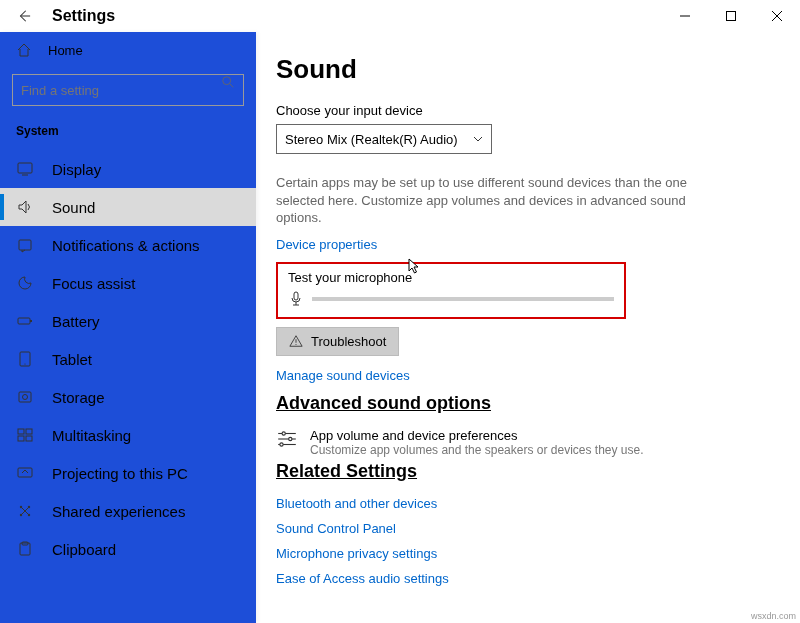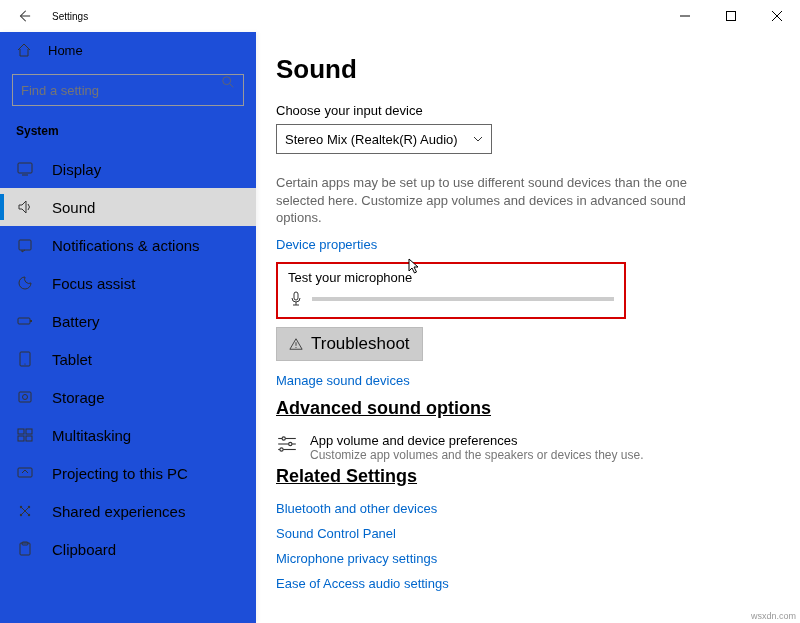--- a/index.html
+++ b/index.html
@@ -6,7 +6,7 @@
 body { width: 800px; height: 623px; background: #fff; overflow: hidden; position: relative; }
 .titlebar { height: 32px; display: flex; align-items: center; padding-left: 14px; }
 .titlebar .back { width: 20px; display: flex; align-items: center; justify-content: center; color: #333; }
-.titlebar .title { font-size: 10px; margin-left: 18px; color: #000; }
+.titlebar .title { font-size: 16px; margin-left: 18px; color: #000; font-weight: bold; }
 .winbtns { position: absolute; right: 0; top: 0; display: flex; }
 .winbtn { width: 46px; height: 32px; display: flex; align-items: center; justify-content: center; color: #000; }
 .layout { display: flex; height: calc(100% - 32px); }

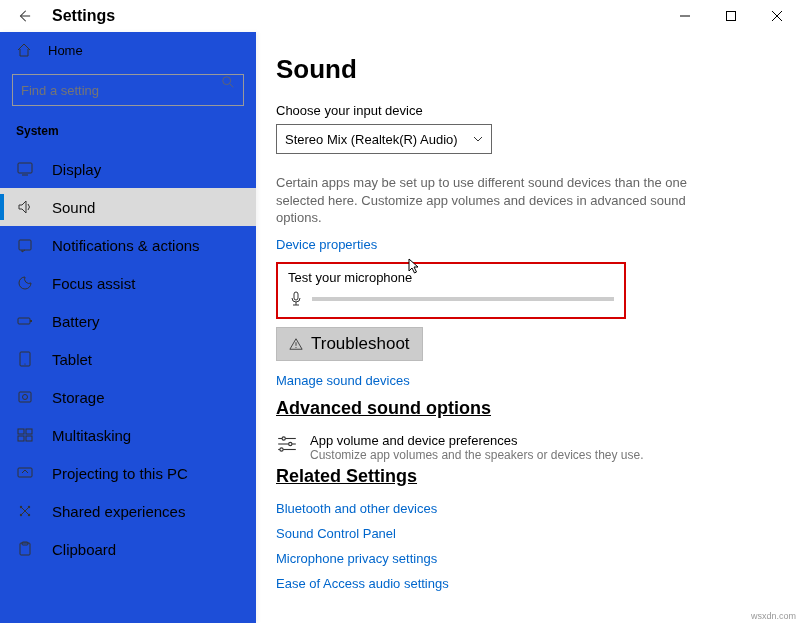--- a/index.html
+++ b/index.html
@@ -31,7 +31,7 @@
 .testbox .row { display: flex; align-items: center; gap: 8px; }
 .testbox .bar { flex: 1; height: 4px; background: #ccc; position: relative; }
 .cursor { position: absolute; left: 408px; top: 258px; }
-.btn { display: inline-flex; align-items: center; gap: 8px; background: #ccc; border: 1px solid #bbb; padding: 6px 12px; font-size: 17px; margin-bottom: 12px; }
+.btn { display: inline-flex; align-items: center; gap: 8px; background: #ccc; border: 1px solid #bbb; padding: 6px 12px; font-size: 13px; margin-bottom: 12px; }
 .section-title { font-size: 18px; font-weight: 600; margin-bottom: 14px; text-decoration: underline; }
 .advrow { display: flex; gap: 12px; align-items: flex-start; margin-bottom: 4px; }
 .advrow .txt .h { font-size: 13px; }

